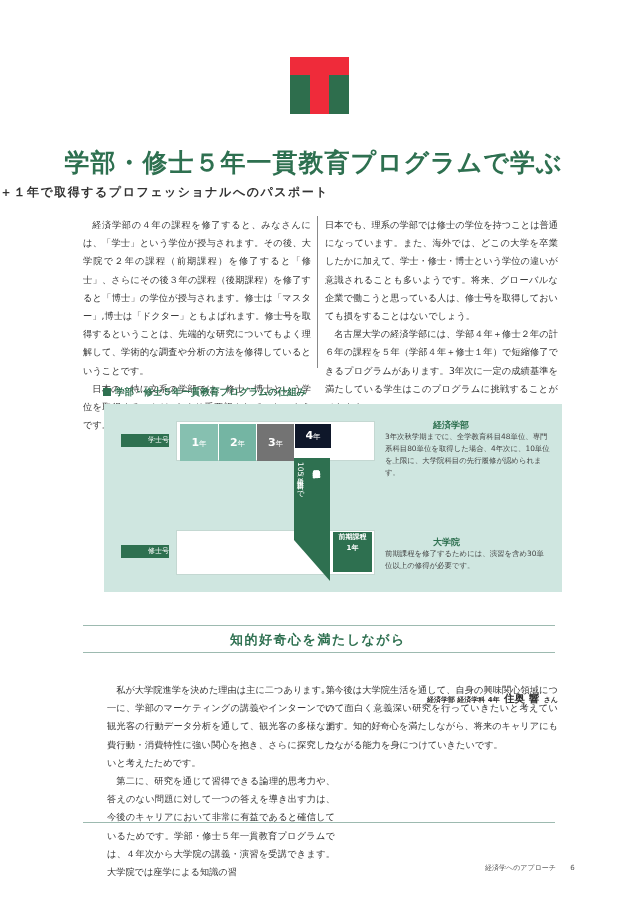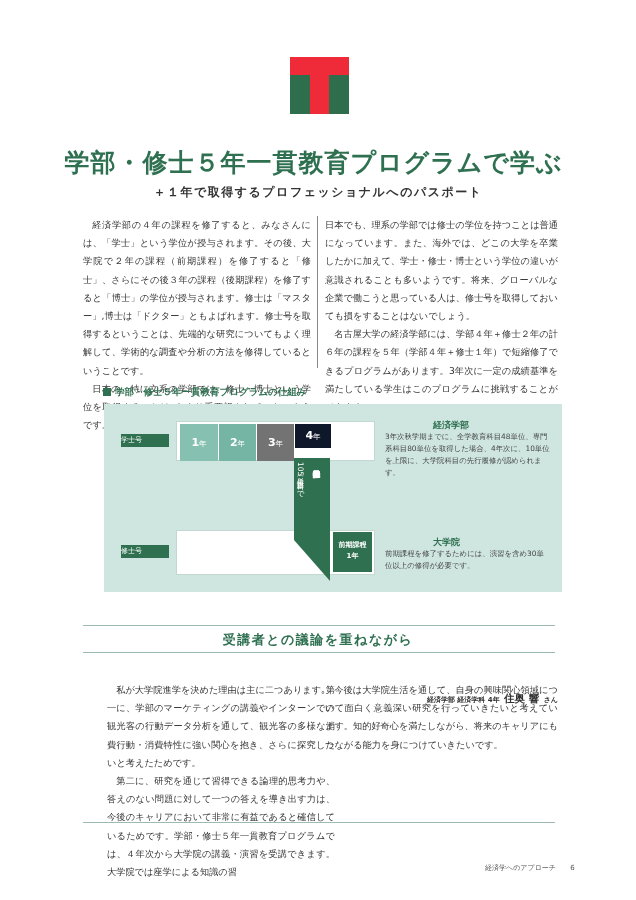--- a/index.html
+++ b/index.html
@@ -13,7 +13,7 @@
 
     .title { position: absolute; left: 0; width: 595px; top: 146px; text-align: center;
              font-size: 25px; font-weight: bold; color: #2e7050; letter-spacing: 1px; padding-left: 32px; }
-    .subtitle { position: absolute; left: 0; width: 636px; top: 184px; text-align: center;
+    .subtitle { position: absolute; left: 0; width: 636px; top: 184px; text-align: left;
                 font-size: 12px; font-weight: bold; color: #333; letter-spacing: 1.5px; }
 
     .col { position: absolute; font-size: 9.2px; line-height: 18.2px; color: #333; text-align: justify; }

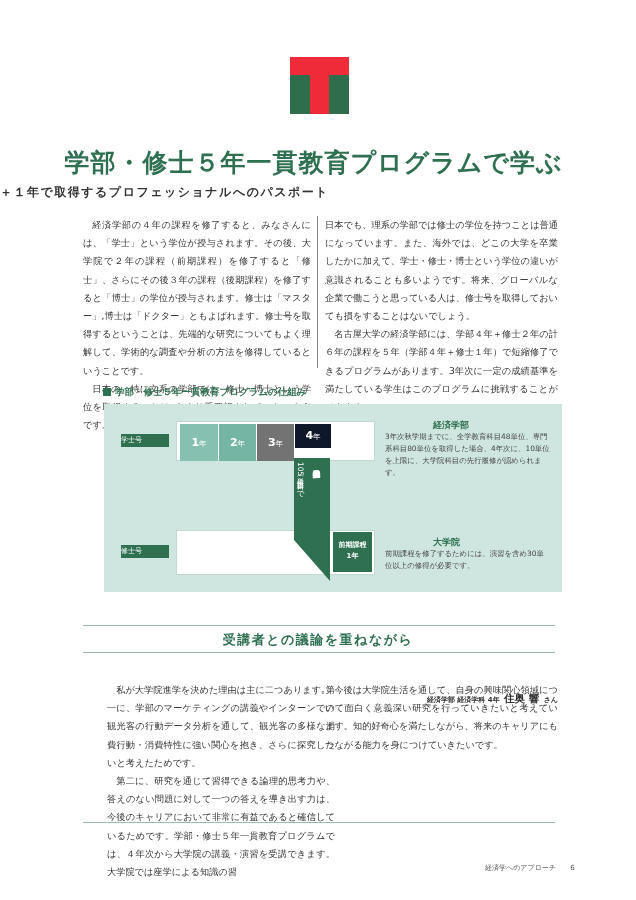--- a/index.html
+++ b/index.html
@@ -28,7 +28,7 @@
 
     .diagram { position: absolute; left: 104px; top: 404px; width: 458px; height: 188px; background: #cfe6e0; }
     .lbl-box { position: absolute; width: 48px; height: 13px; background: #2e7050; color: #fff; font-size: 7px;
-               text-align: left; line-height: 13px; }
+               text-align: right; line-height: 13px; }
     .track { position: absolute; background: #fff; border: 1px solid #c4d8d2; }
     .yr { position: absolute; height: 37px; color: #fff; font-size: 11px; font-weight: bold; text-align: center; line-height: 37px; }
     .yr small { font-size: 7.5px; font-weight: normal; }

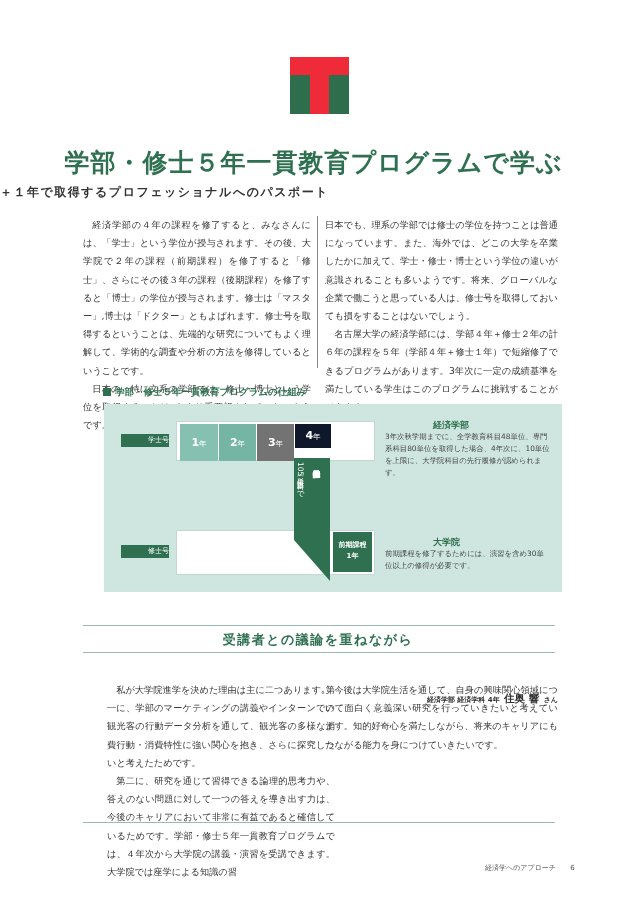--- a/index.html
+++ b/index.html
@@ -37,7 +37,7 @@
     .pre svg { position: absolute; left: 0; top: 0; }
     .pre-text { position: absolute; color: #fff; font-size: 7.5px; line-height: 9px; writing-mode: vertical-rl; font-weight: bold; }
     .master { position: absolute; left: 333px; top: 532px; width: 39px; height: 40px; background: #2e7050; color: #fff;
-              font-size: 7px; font-weight: bold; text-align: center; line-height: 11px; padding-top: 8px; }
+              font-size: 7px; font-weight: bold; text-align: center; line-height: 11px; }
     .note { position: absolute; font-size: 7.4px; line-height: 12px; color: #444; }
     .note h4 { font-size: 9px; color: #2e7050; font-weight: bold; line-height: 12px; padding-left: 48px; }
 

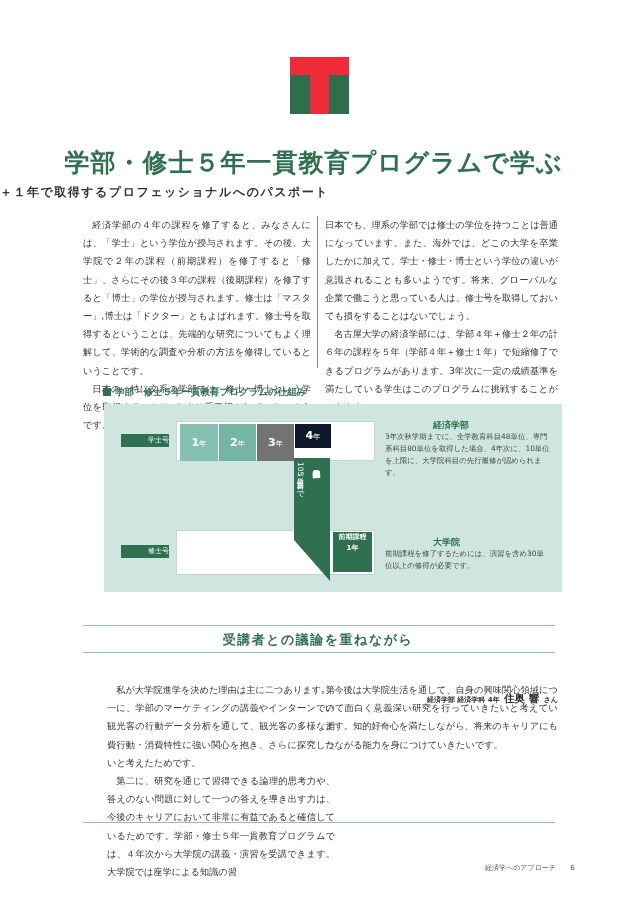--- a/index.html
+++ b/index.html
@@ -114,7 +114,7 @@
 </div>
 
 <div class="section-rule" style="top:625px;"></div>
-<h2 class="section-title">受講者との議論を重ねながら</h2>
+<h2 class="section-title">知的好奇心を満たしながら</h2>
 <div class="section-rule" style="top:652px;"></div>
 
 <div class="byline">

